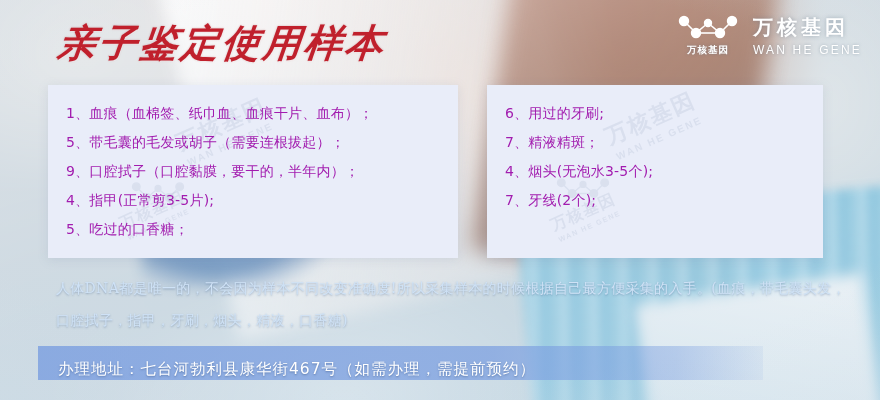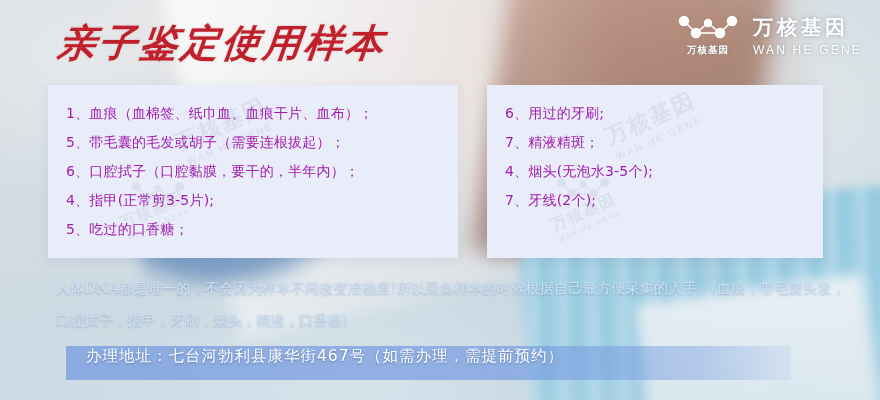--- a/index.html
+++ b/index.html
@@ -255,7 +255,7 @@
     <div class="panel-list">
       <div class="panel-item">1、血痕（血棉签、纸巾血、血痕干片、血布）；</div>
       <div class="panel-item">5、带毛囊的毛发或胡子（需要连根拔起）；</div>
-      <div class="panel-item">6、口腔拭子（口腔黏膜，要干的，半年内）；</div>
+      <div class="panel-item">9、口腔拭子（口腔黏膜，要干的，半年内）；</div>
       <div class="panel-item">4、指甲(正常剪3-5片);</div>
       <div class="panel-item">5、吃过的口香糖；</div>
     </div>

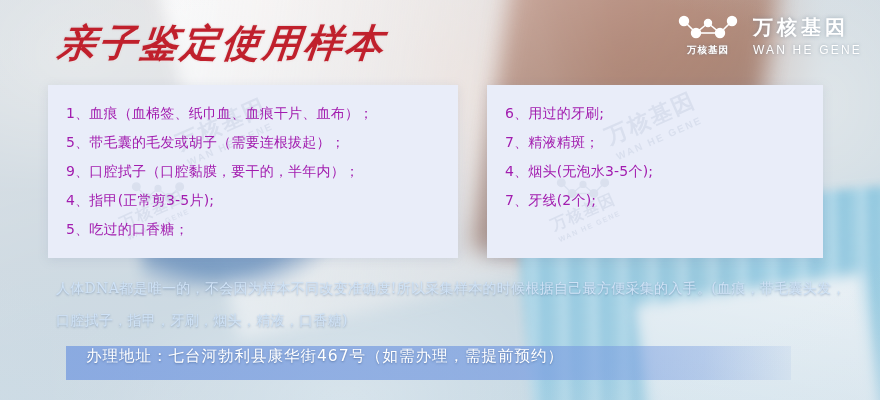--- a/index.html
+++ b/index.html
@@ -164,13 +164,13 @@
 
   
   .addr-bar {
-    position: absolute; left: 66px; top: 346px; width: 725px; height: 34px;
+    position: absolute; left: 38px; top: 346px; width: 725px; height: 34px;
     background: linear-gradient(90deg,
       rgba(122,158,224,.80) 0%,
       rgba(122,158,224,.72) 62%,
       rgba(122,158,224,.42) 88%,
       rgba(122,158,224,.10) 100%);
-    display: flex; align-items: flex-start;
+    display: flex; align-items: flex-end;
   }
   .addr-text {
     padding-left: 20px;

